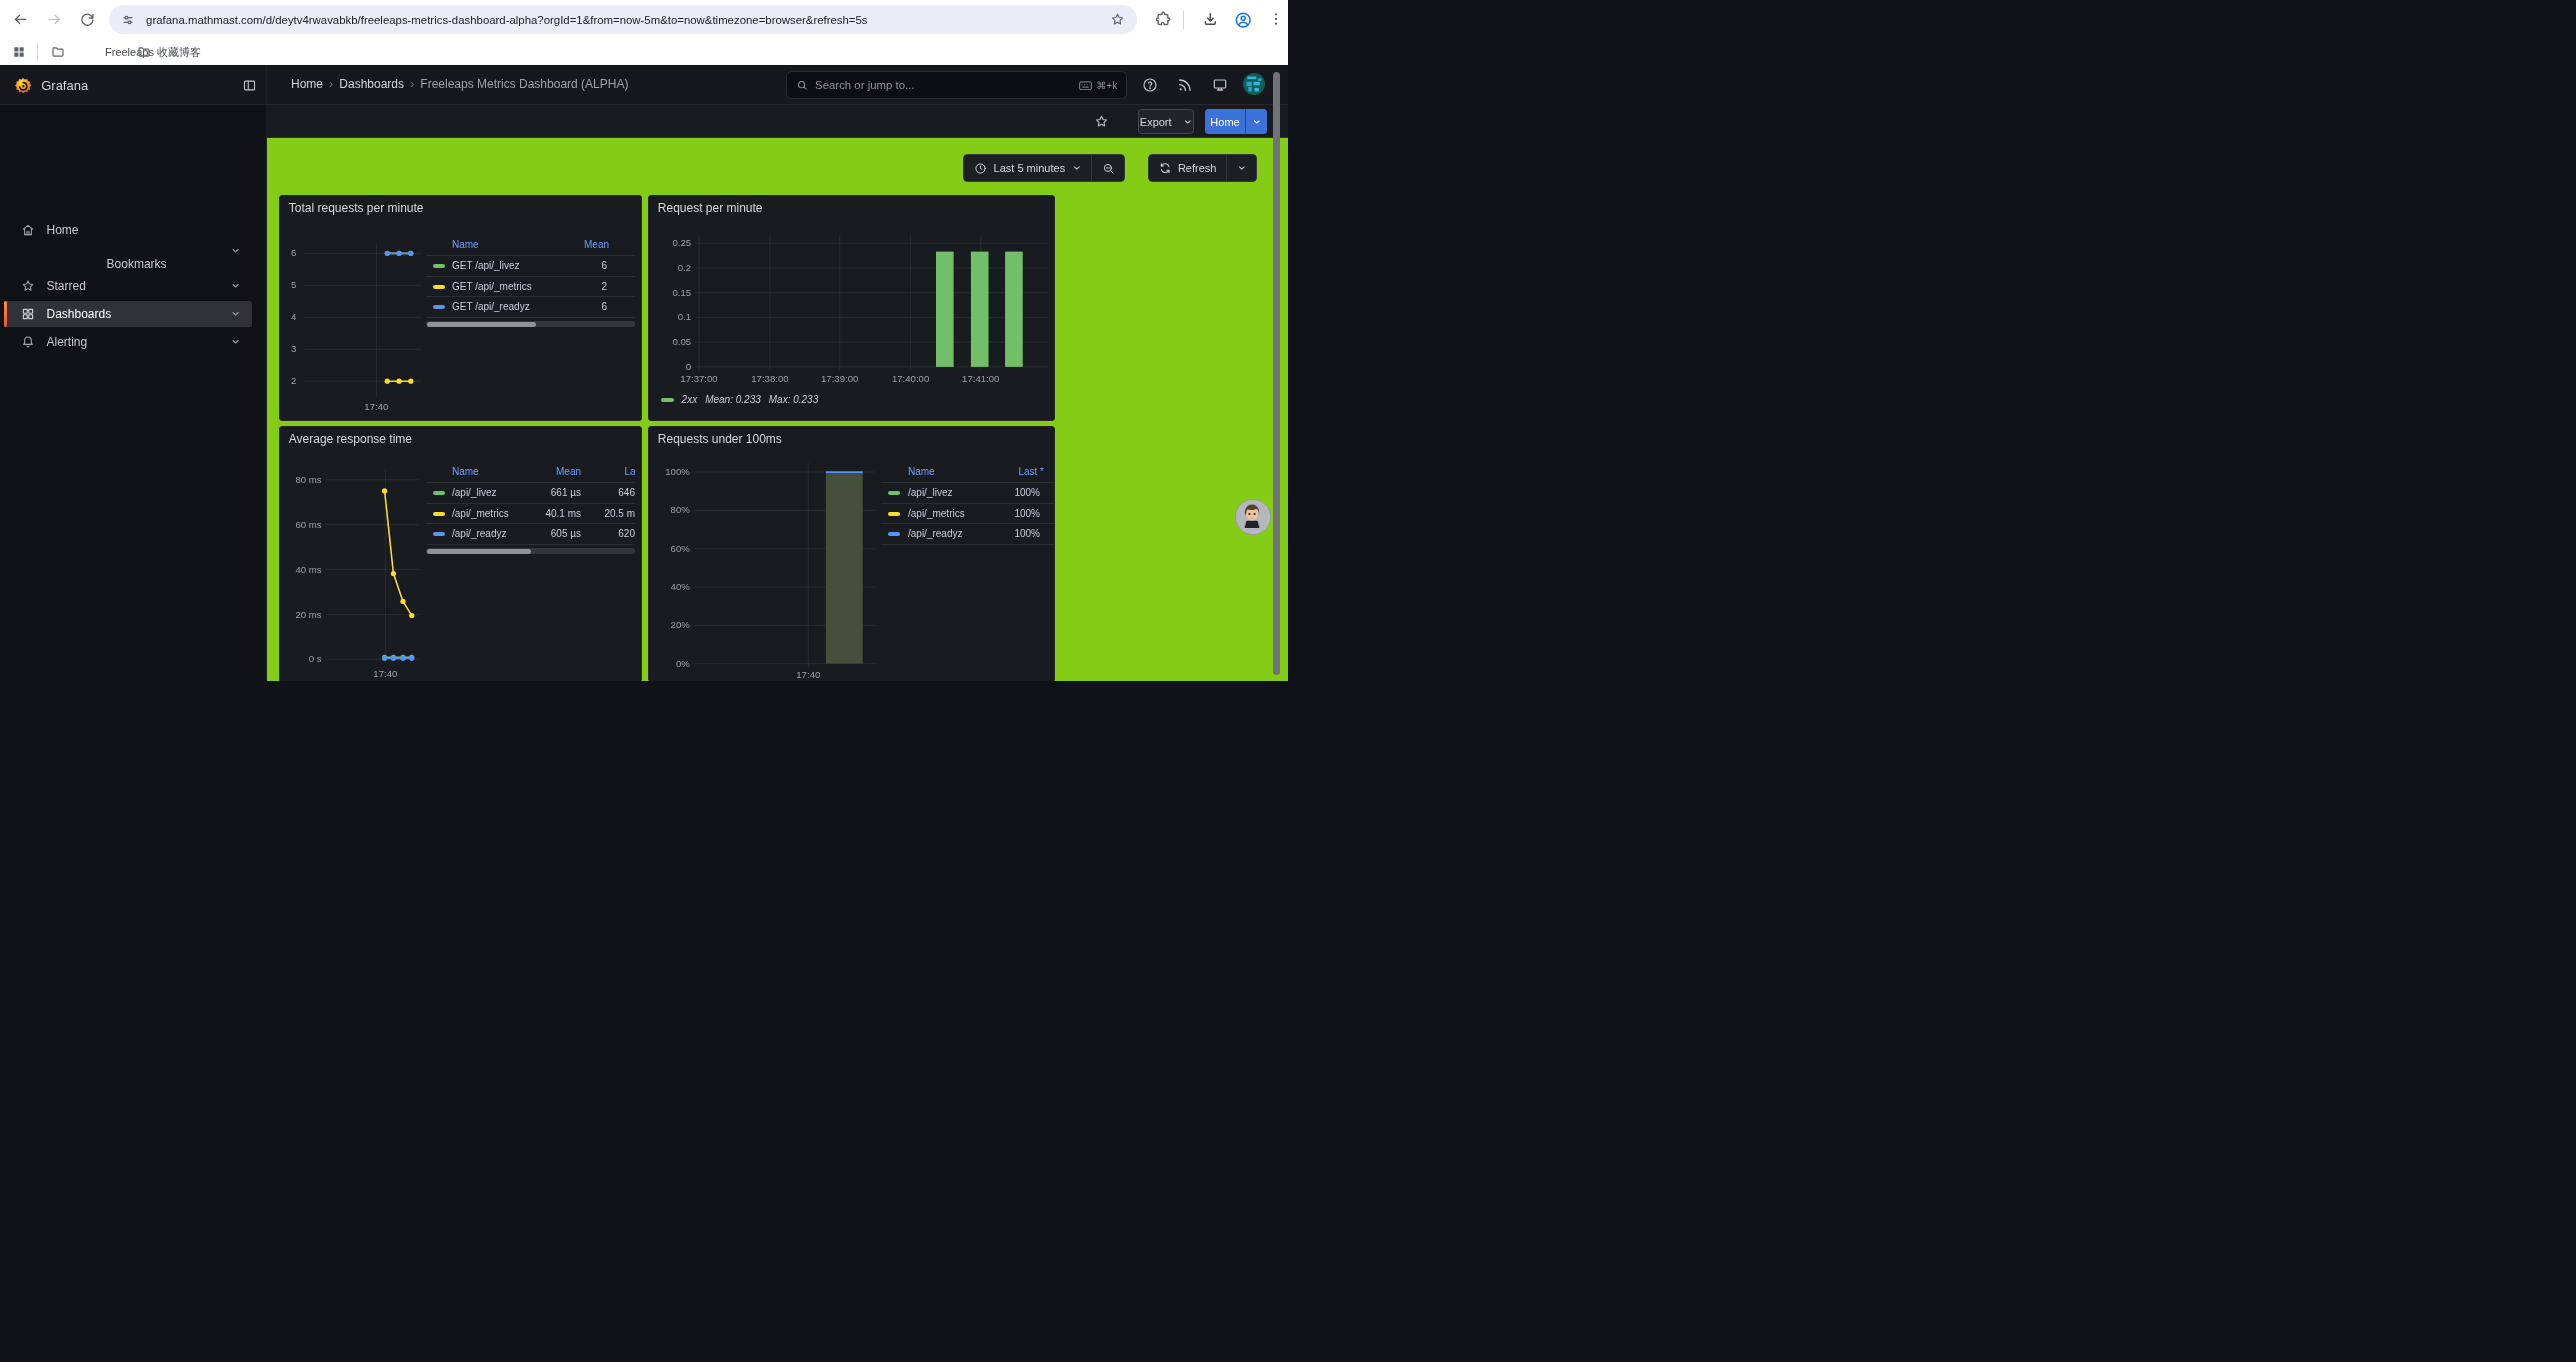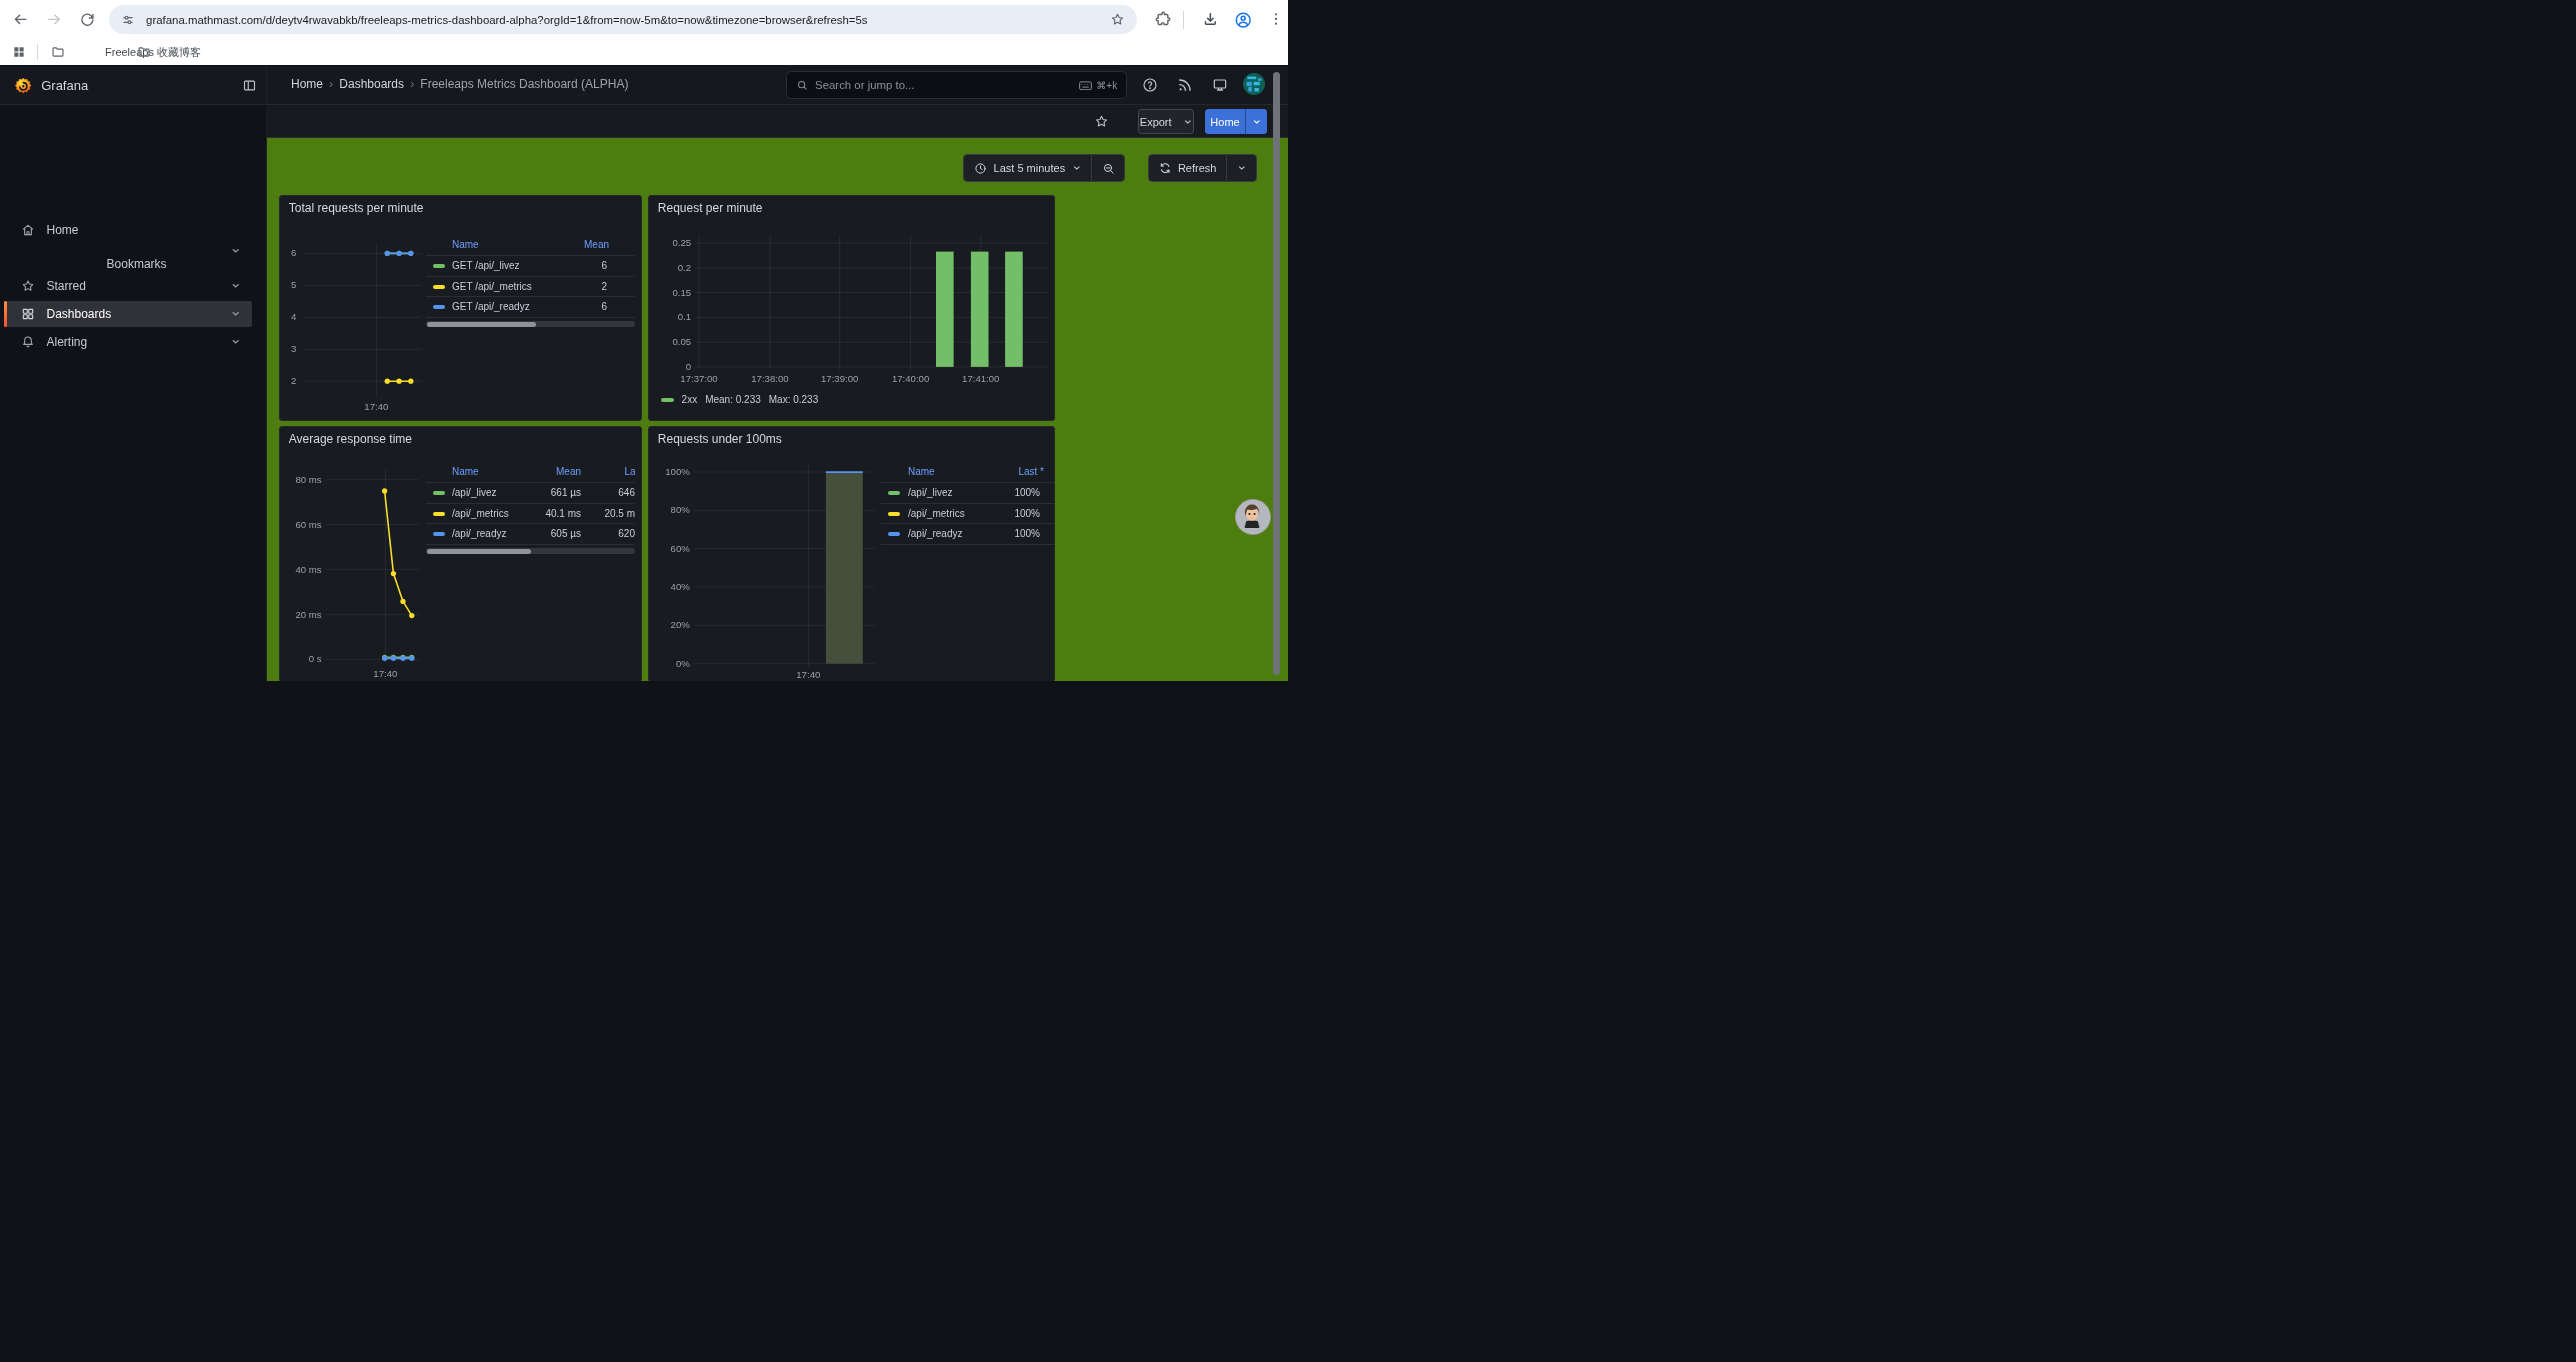--- a/index.html
+++ b/index.html
@@ -22,7 +22,7 @@
            font-size:11px;color:#45494e;}
 
   
-  .gf{position:absolute;left:0;top:66px;right:0;bottom:0;background:#4d7c0f;color:#d8d9dd;}
+  .gf{position:absolute;left:0;top:66px;right:0;bottom:0;background:#84cc16;color:#d8d9dd;}
   .gf-header{position:absolute;left:0;top:0;width:100%;height:39px;background:#17181d;
              border-bottom:0.9px solid #26272c;box-sizing:border-box;}
   .gf-subbar{position:absolute;left:266px;top:39px;right:0;height:33px;background:#191a1f;

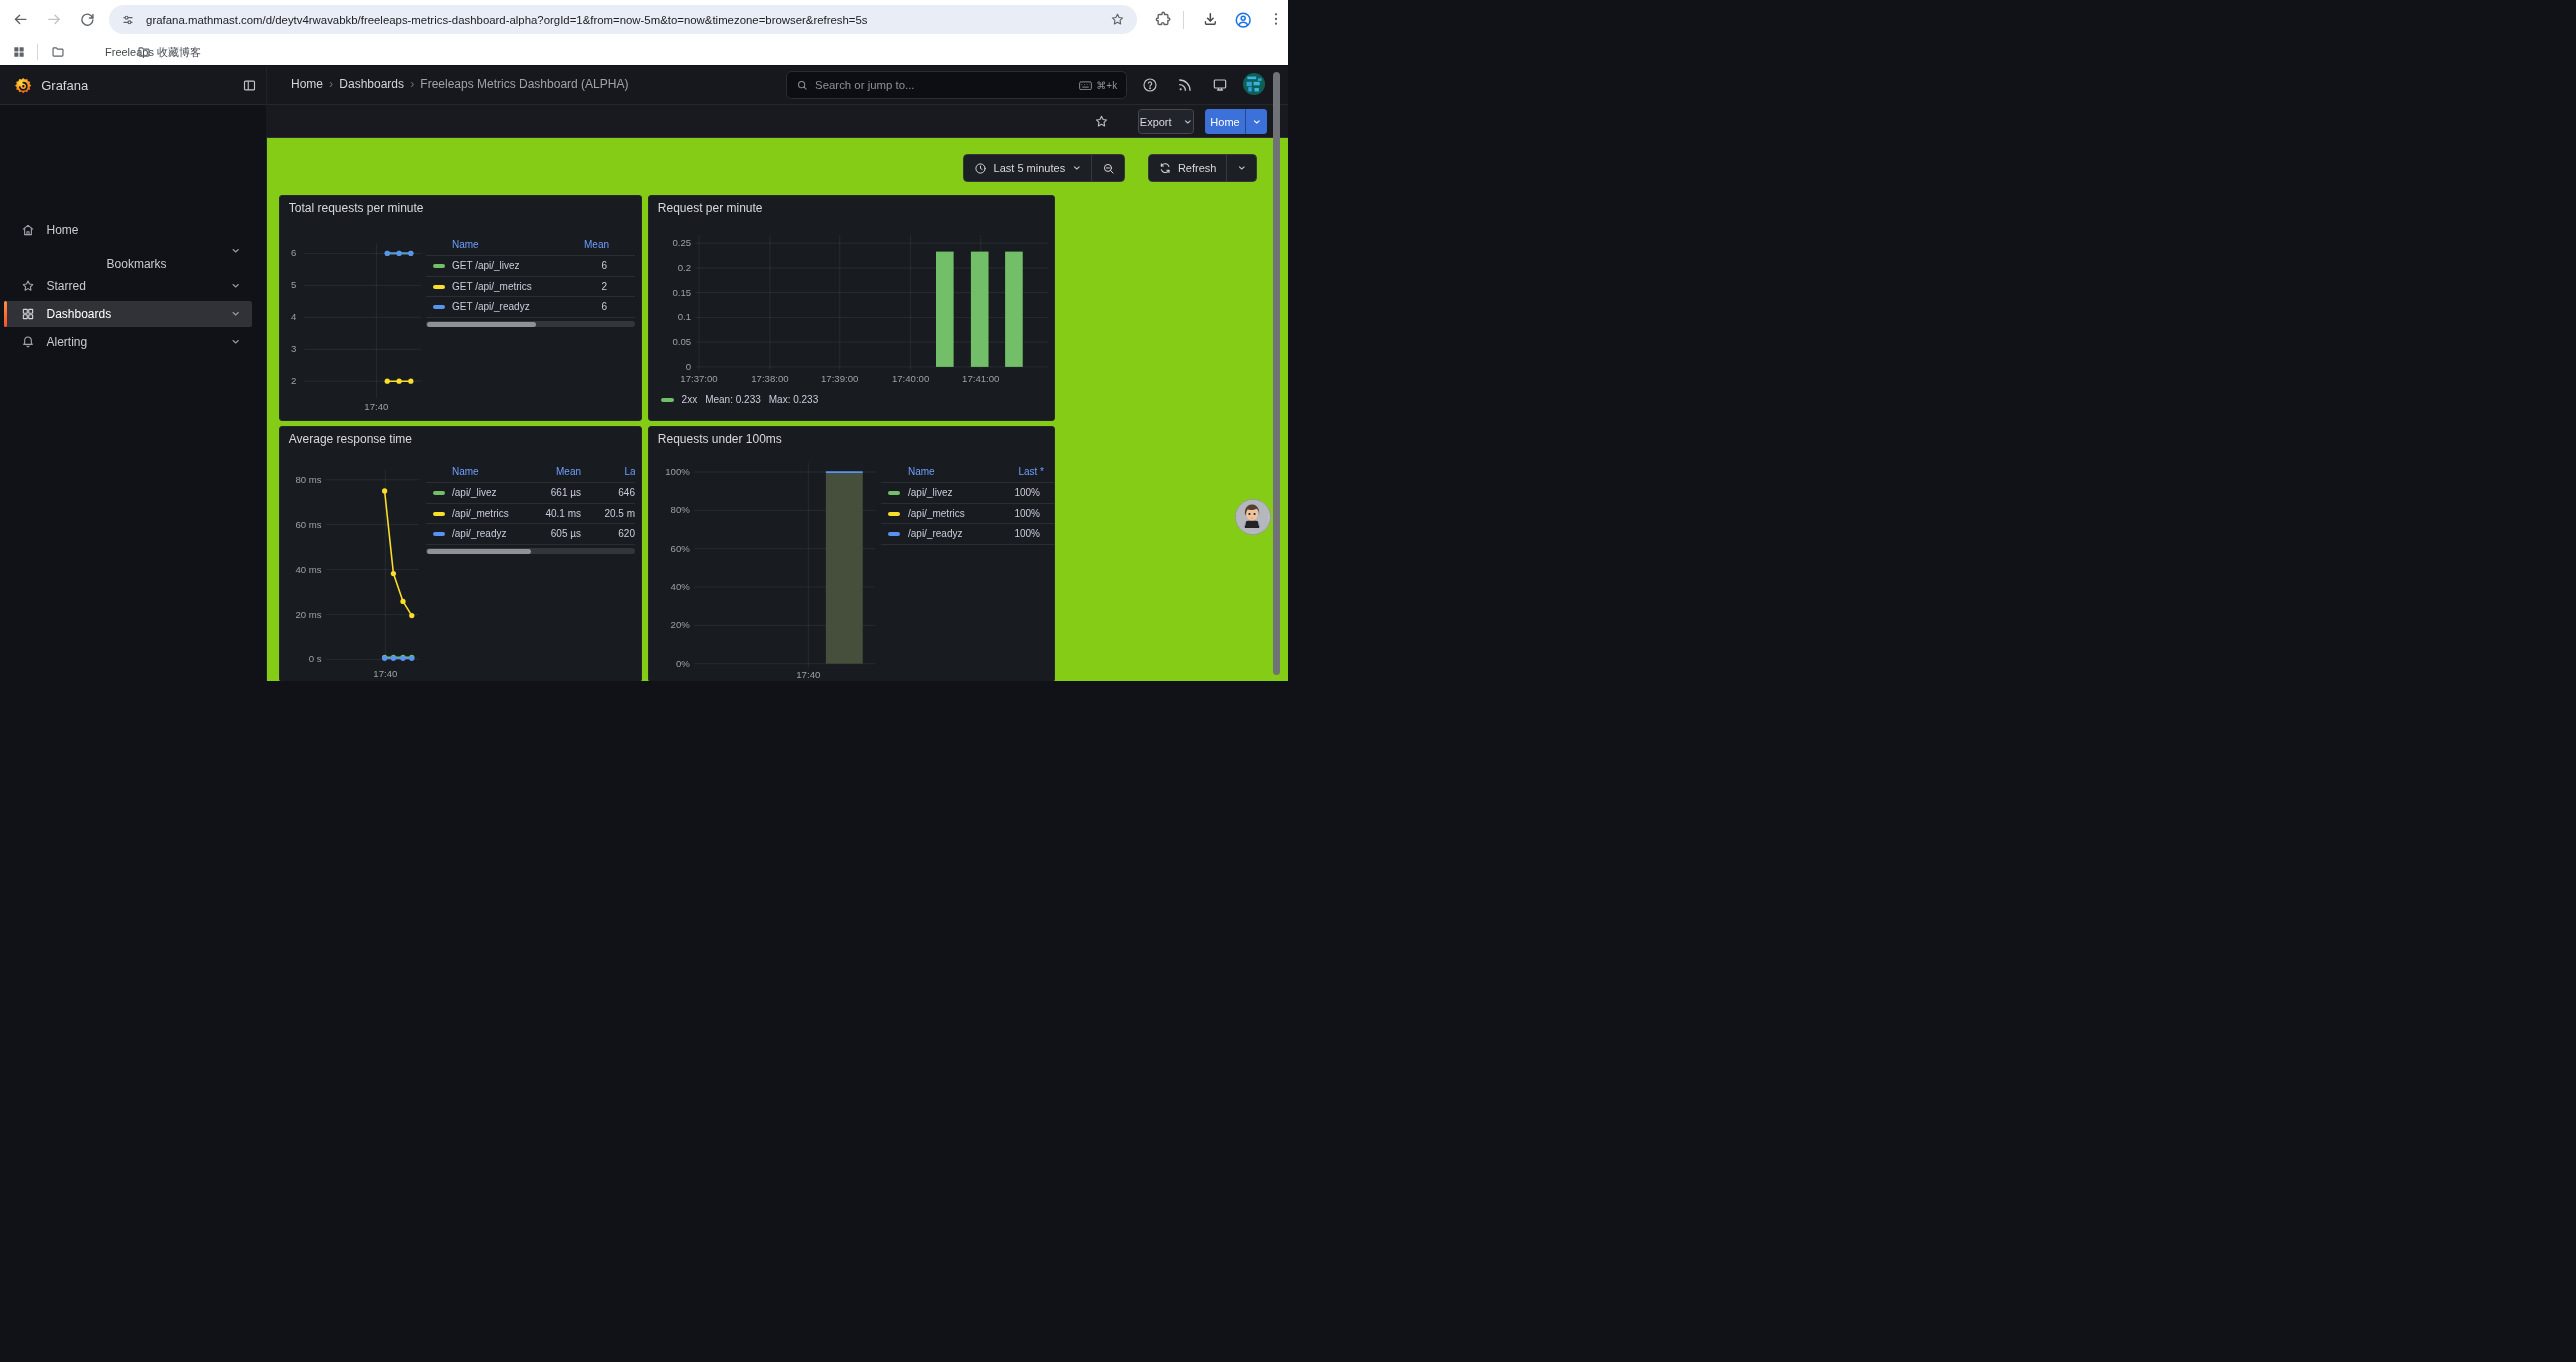--- a/index.html
+++ b/index.html
@@ -75,7 +75,7 @@
   .lg-val{position:absolute;top:4px;white-space:nowrap;transform:translateX(-100%);}
   .lg-scroll{position:relative;height:6.1px;margin-top:3.5px;background:#33363b;border-radius:3.5px;}
   .lg-scroll .thumb{position:absolute;left:0.9px;top:0.9px;height:4.4px;background:#8f9296;border-radius:2.6px;}
-  .ileg{position:absolute;display:flex;align-items:center;gap:8px;font-size:10px;color:#ccccdc;}
+  .ileg{position:absolute;display:flex;align-items:center;gap:8px;font-size:10px;color:#ccccdc;font-style:italic;}
   .ileg .lg-dash{position:static;margin:0;}
 
   

